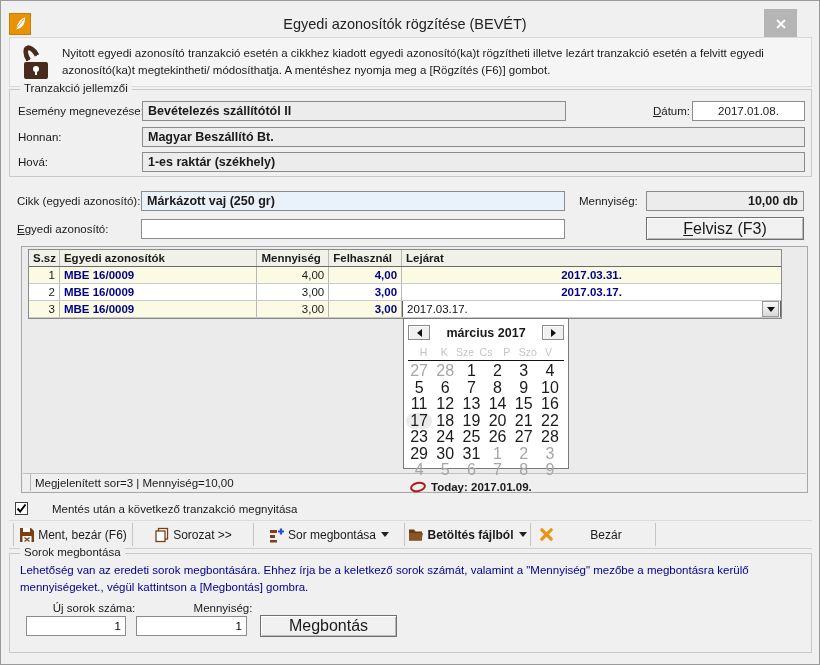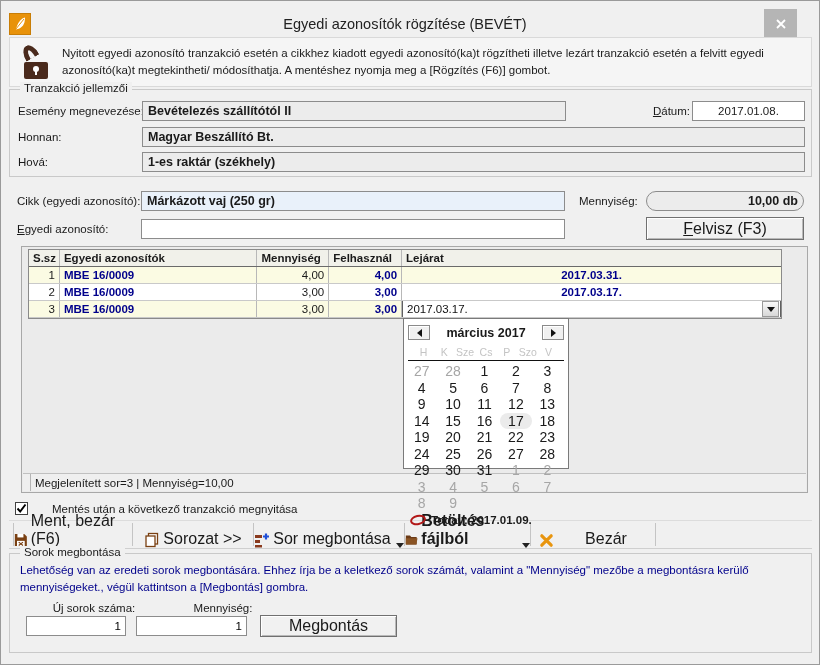--- a/index.html
+++ b/index.html
@@ -35,7 +35,7 @@
   .field.bold{font-weight:bold;font-size:12.5px;}
   .field.white{background:#fff;}
   .field.blue{background:#e9f1fa;}
-  .field.right{justify-content:flex-end;border-radius:10px;}
+  .field.right{justify-content:flex-end;}
   .field.center{justify-content:center;}
   .lbl{line-height:20px;white-space:nowrap;}
   .mn{display:inline-block;}

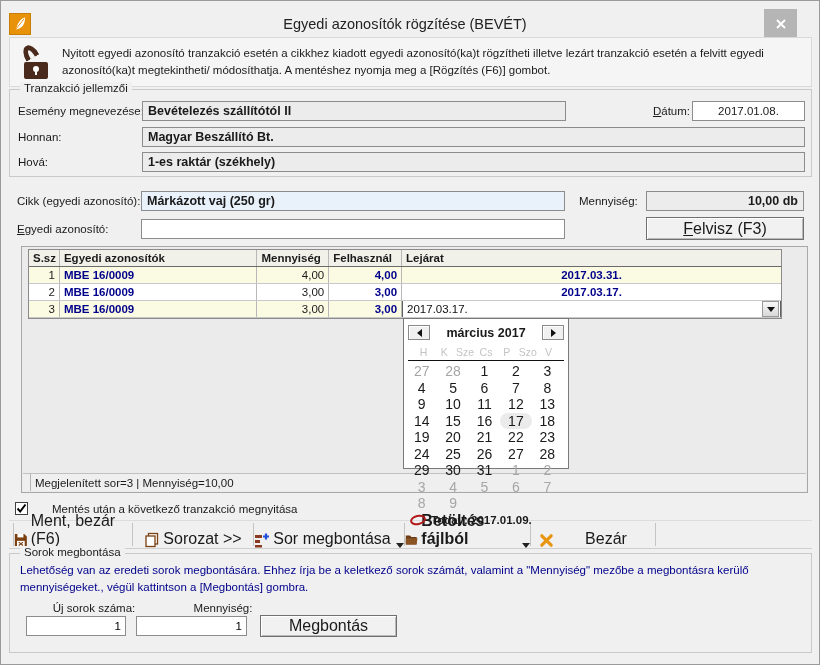--- a/index.html
+++ b/index.html
@@ -73,7 +73,7 @@
   .cal-nav{width:22px;height:15px;background:#f0f0f0;border:1px solid #8a8a8a;box-shadow:inset 1px 1px 0 #fff;display:flex;align-items:center;justify-content:center;}
   .cal-title{flex:1;text-align:center;font-weight:bold;font-size:12.5px;}
   .cal-weekdays{display:grid;grid-template-columns:repeat(7,1fr);padding:3px 5px 2px 5px;color:#c4c4c4;font-size:10.5px;text-align:center;border-bottom:1px solid #111;margin:0 4px;}
-  .cal-days{display:grid;grid-template-columns:repeat(5,1fr);grid-auto-rows:16.5px;padding:2px 5px 0 2px;font-size:14px;text-align:center;}
+  .cal-days{display:grid;grid-template-columns:repeat(6,1fr);grid-auto-rows:16.5px;padding:2px 5px 0 2px;font-size:16px;text-align:center;}
   .cal-day{display:flex;align-items:center;justify-content:center;}
   .cal-day.muted{color:#a6a6a6;}
   .cal-day.sel{background:#ebebeb;border-radius:8px;}

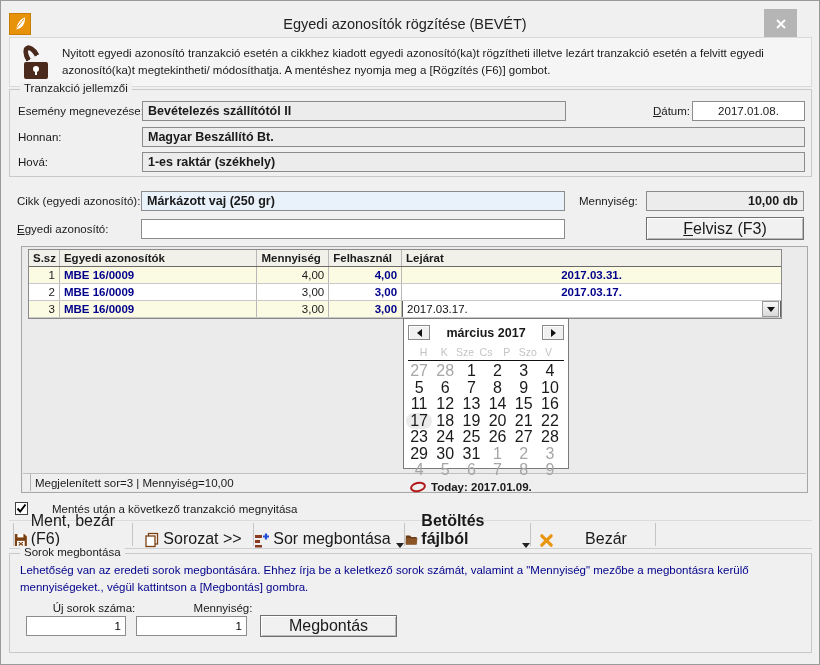--- a/index.html
+++ b/index.html
@@ -92,7 +92,7 @@
   
   .toolbar{left:8px;top:519px;width:803px;height:29px;border-top:1px solid #dcdcdc;border-bottom:1px solid #cfcfcf;display:flex;align-items:stretch;}
   .tb-sep{width:1px;background:#c4c4c4;margin:2px 0;}
-  .tb-btn{display:flex;align-items:flex-end;justify-content:center;gap:3px;font-size:16px;cursor:default;}
+  .tb-btn{display:flex;align-items:center;justify-content:center;gap:3px;font-size:12px;cursor:default;}
   .caret{width:0;height:0;border-left:4px solid transparent;border-right:4px solid transparent;border-top:5px solid #222;margin-left:2px;}
 
   

